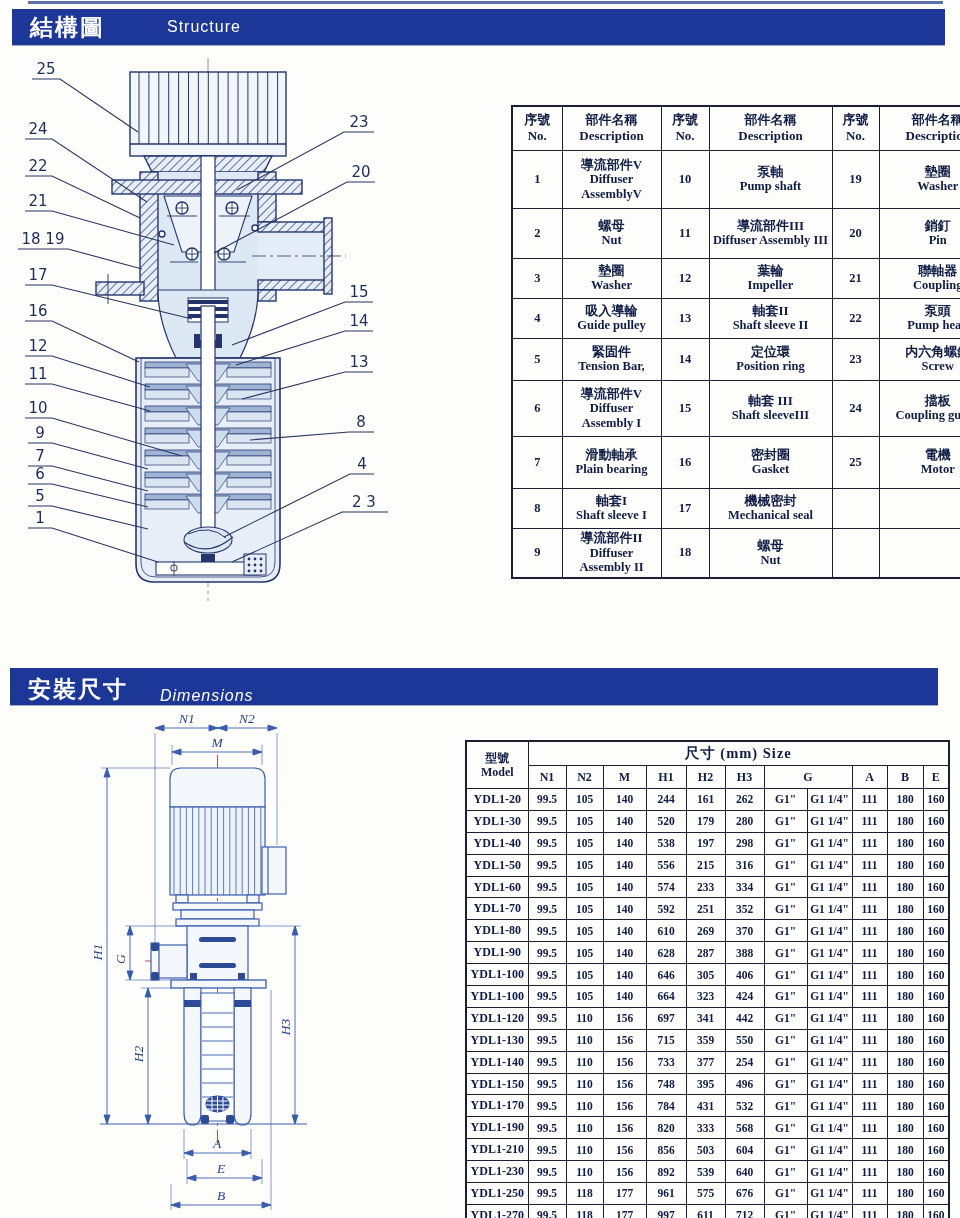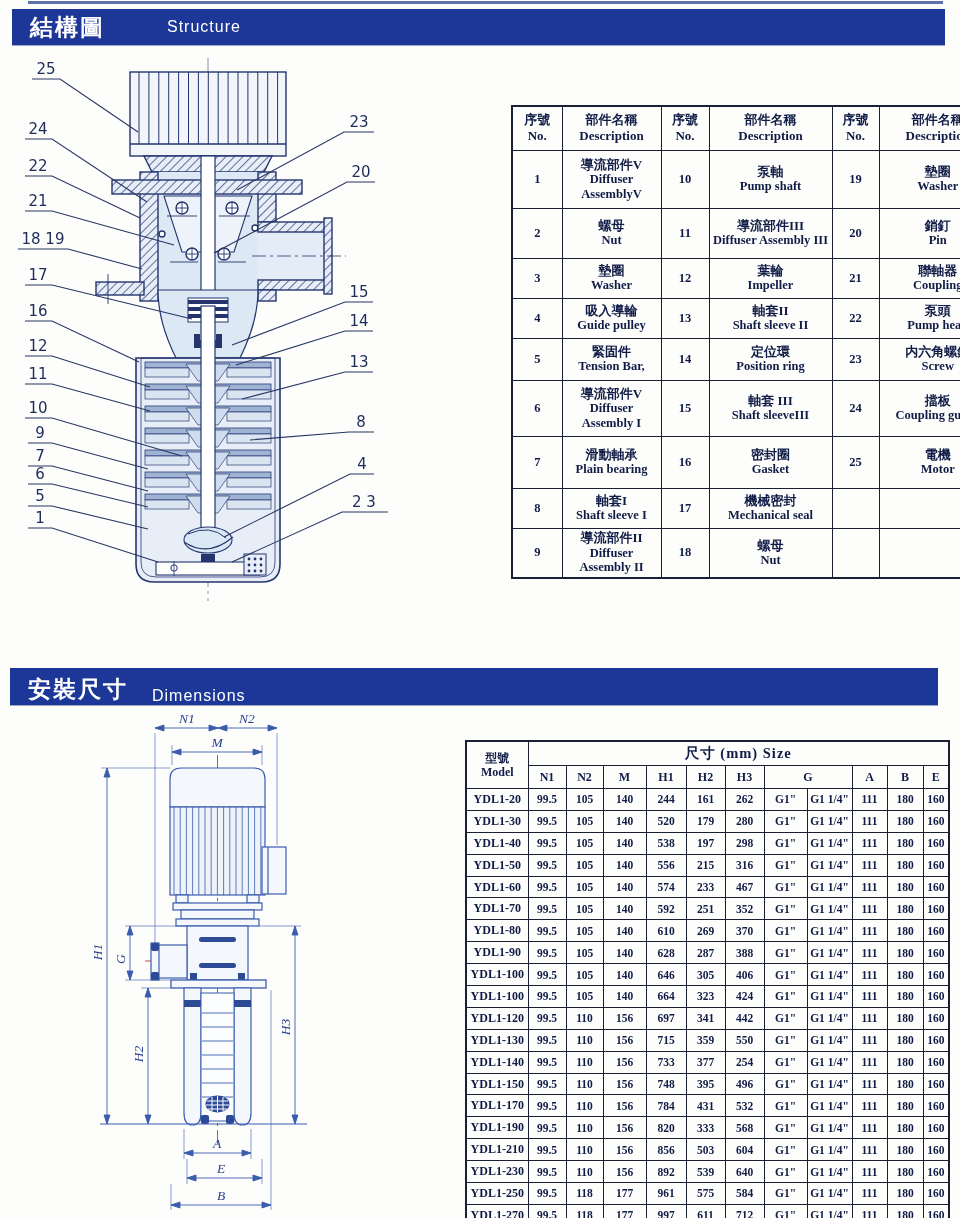--- a/index.html
+++ b/index.html
@@ -14,7 +14,7 @@
   .bar-zh{font-size:23px;letter-spacing:2px;margin-left:18px;font-weight:700;}
   .bar-en{font-size:16px;letter-spacing:1px;font-weight:400;}
   .bar1 .bar-en{margin-left:62px;}
-  .bar2 .bar-en{margin-left:24px;}
+  .bar2 .bar-en{margin-left:32px;font-style:italic;}
 
   svg text{user-select:none;}
   .diagram{position:absolute;}

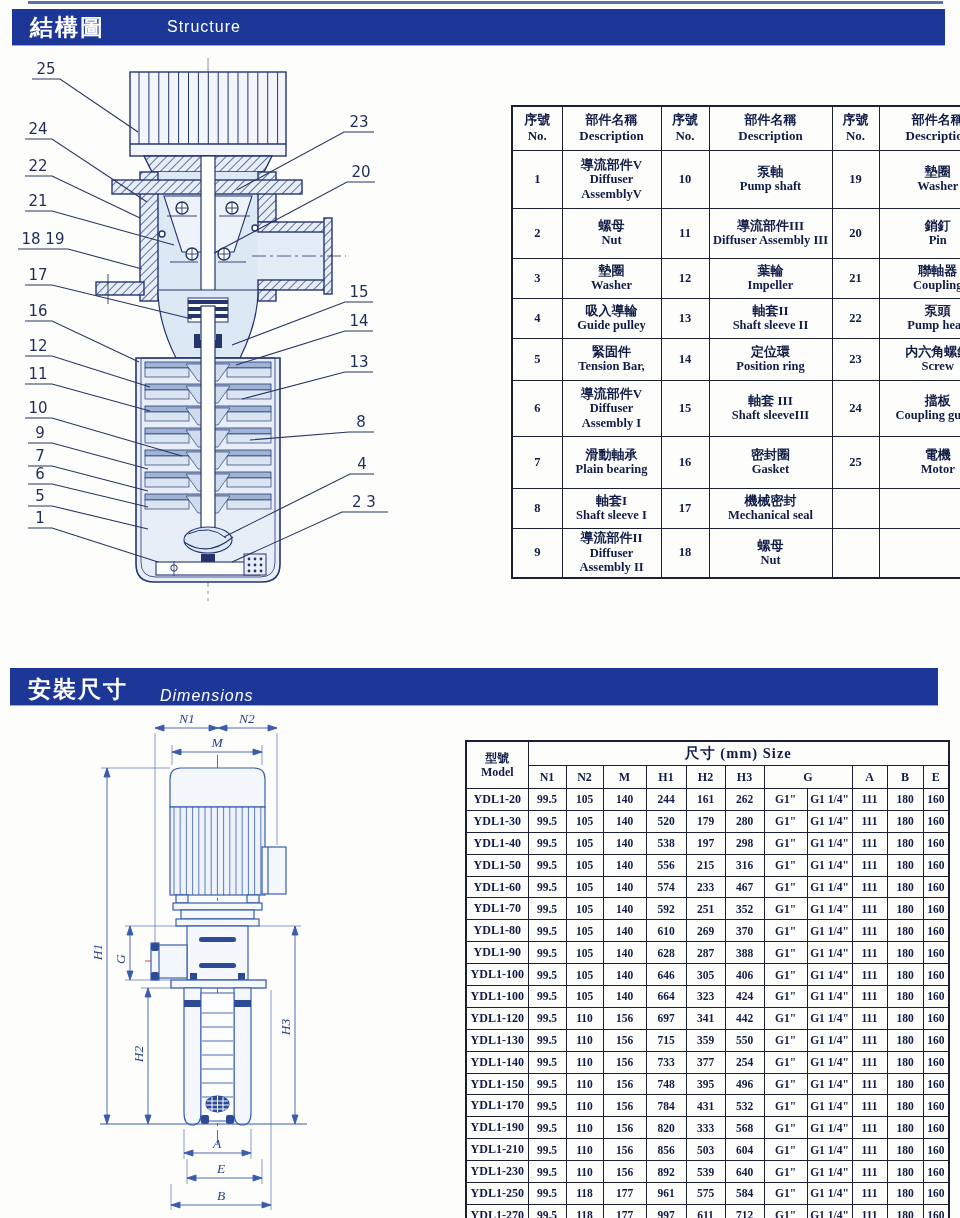--- a/index.html
+++ b/index.html
@@ -698,7 +698,7 @@
           <td>140</td>
           <td>574</td>
           <td>233</td>
-          <td>467</td>
+          <td>334</td>
           <td>G1"</td>
           <td>G1 1/4"</td>
           <td>111</td>

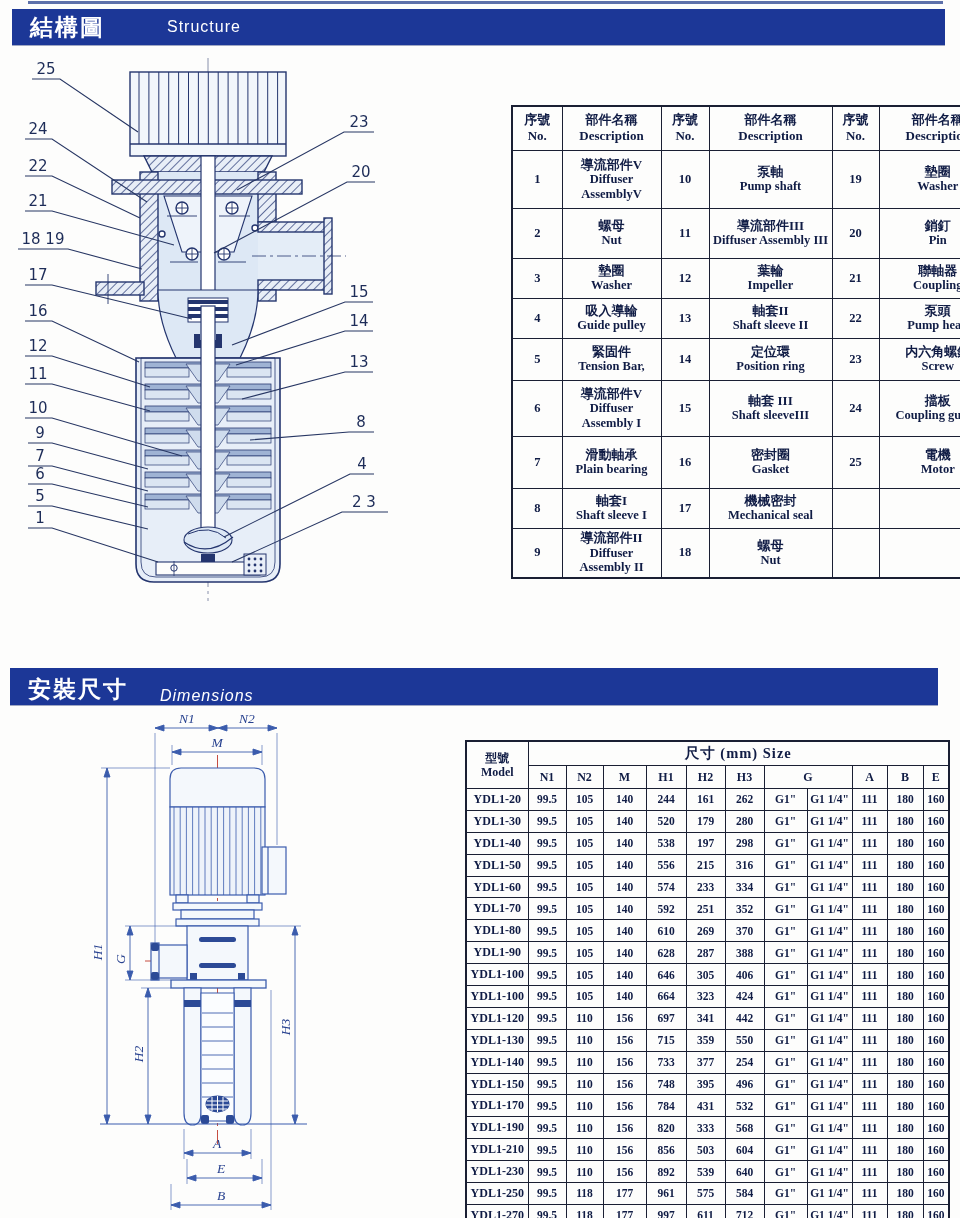--- a/index.html
+++ b/index.html
@@ -894,7 +894,7 @@
           <td>177</td>
           <td>961</td>
           <td>575</td>
-          <td>584</td>
+          <td>676</td>
           <td>G1"</td>
           <td>G1 1/4"</td>
           <td>111</td>

